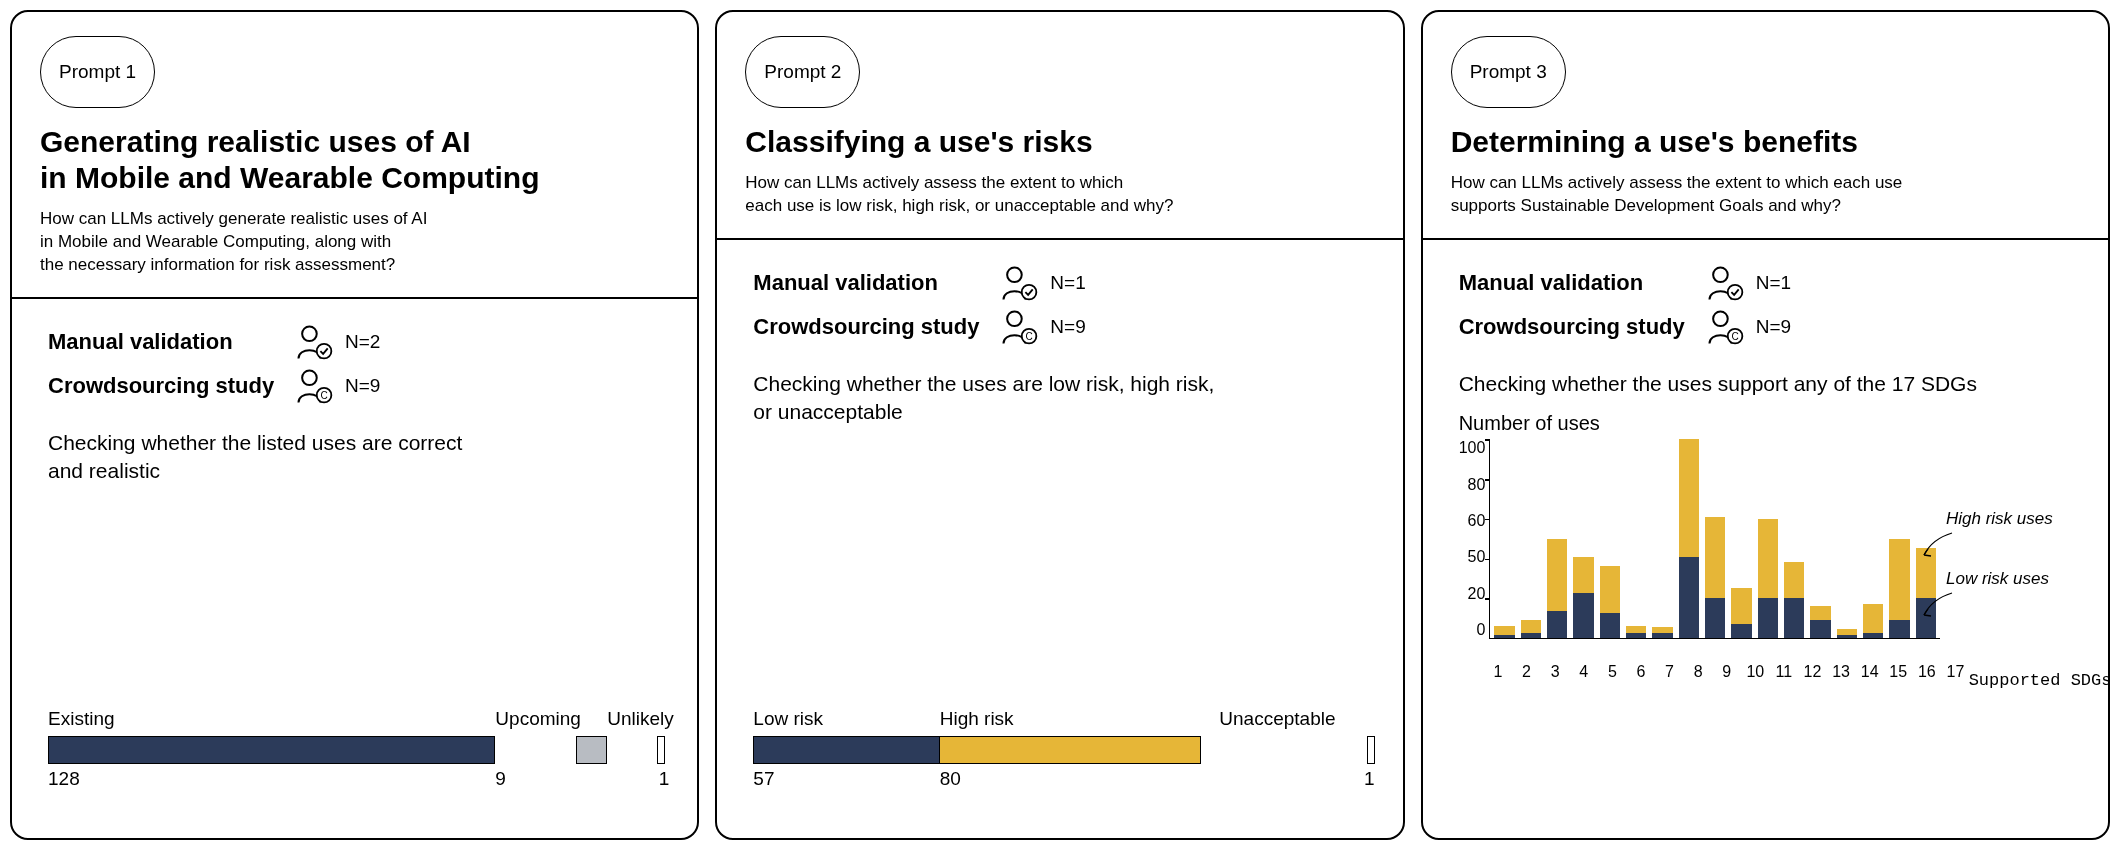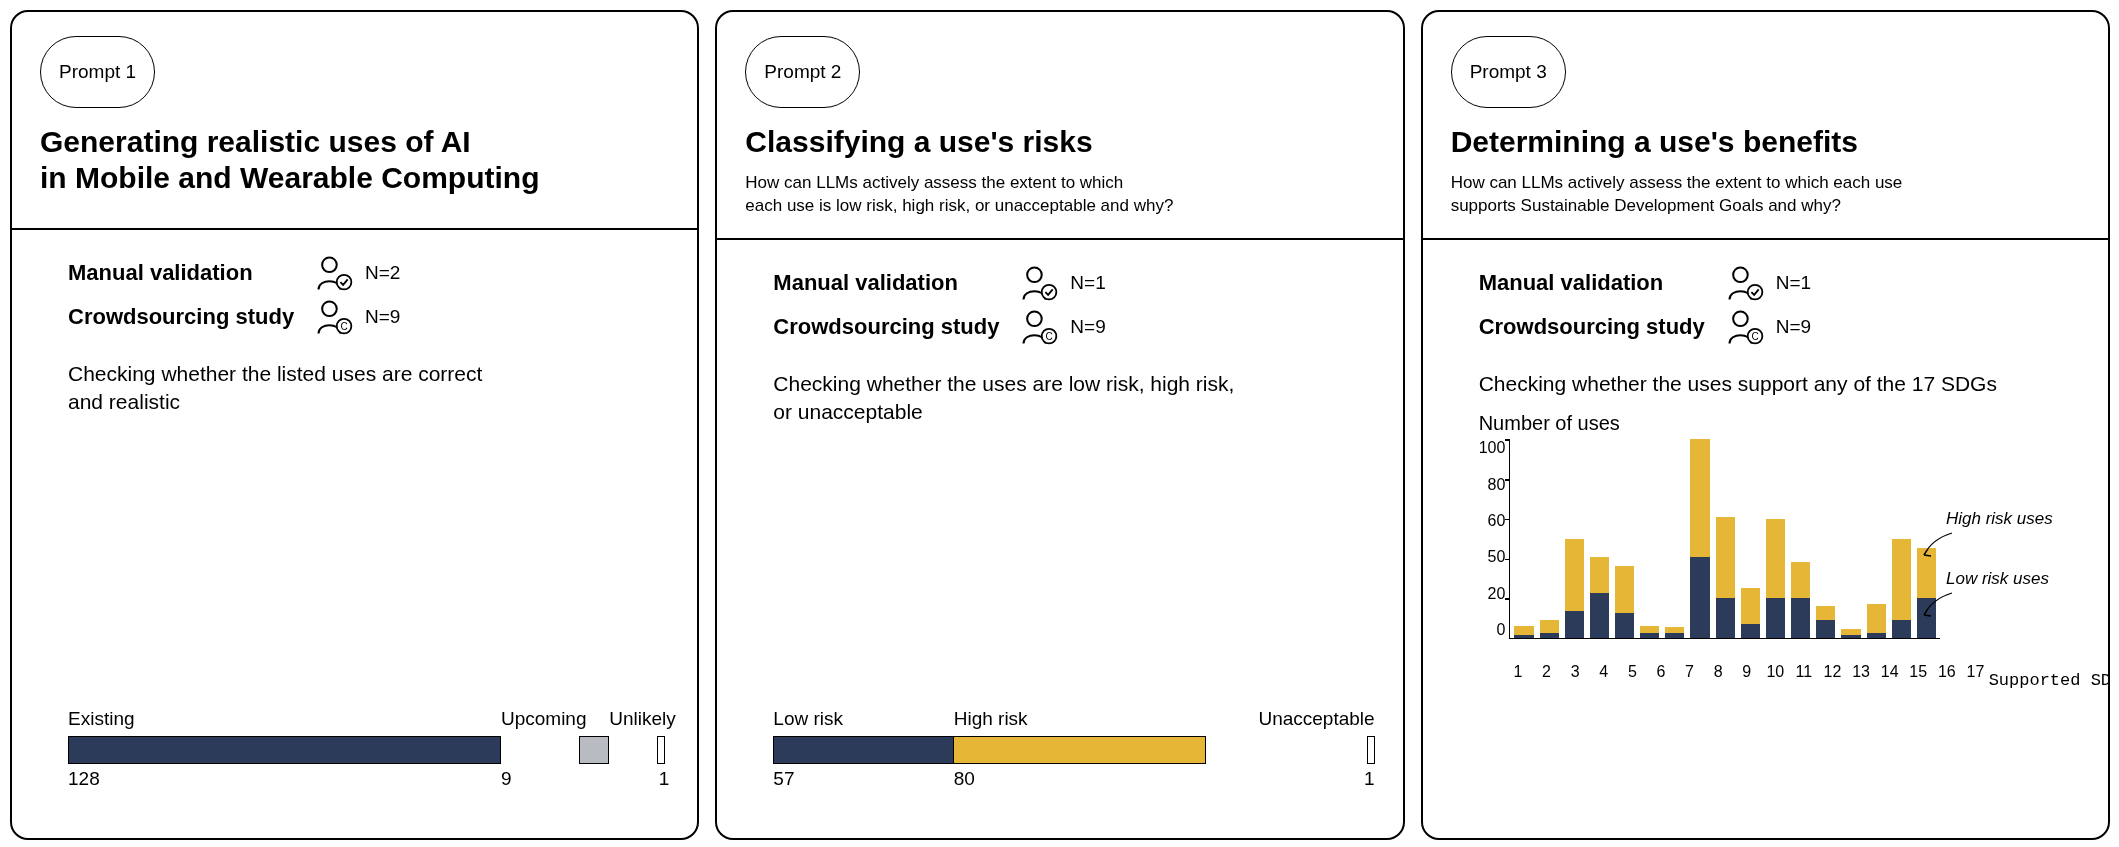--- a/index.html
+++ b/index.html
@@ -172,6 +172,9 @@
       <div class="badge">Prompt 1</div>
       <div class="panel-title">Generating realistic uses of AI
 in Mobile and Wearable Computing</div>
+      <div class="panel-desc">How can LLMs actively generate realistic uses of AI
+in Mobile and Wearable Computing, along with
+the necessary information for risk assessment?</div>
     </div>
     <div class="panel-body">
       <div class="val-row">

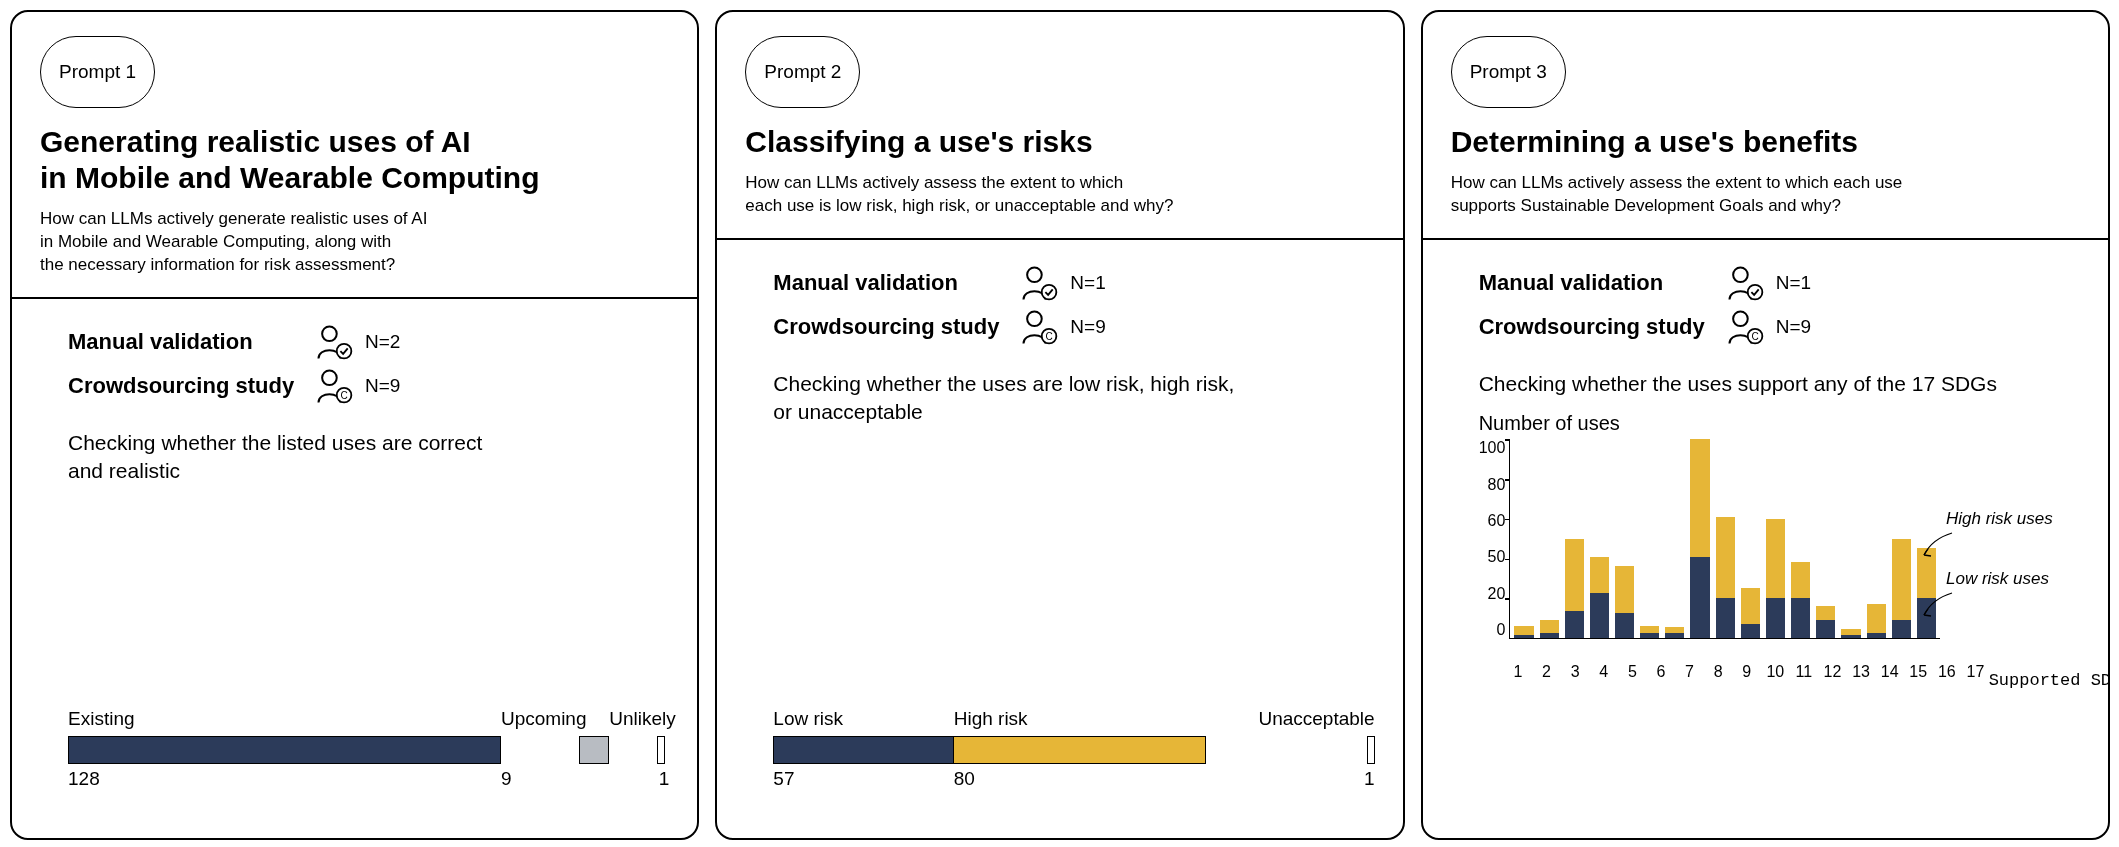--- a/index.html
+++ b/index.html
@@ -47,11 +47,10 @@
     white-space: pre-line;
   }
   .panel-body {
-    padding: 24px 28px 18px 28px;
+    padding: 24px 28px 18px 36px;
     flex: 1;
     display: flex;
     flex-direction: column;
-    margin-left: 28px;
   }
   .val-row {
     display: flex;

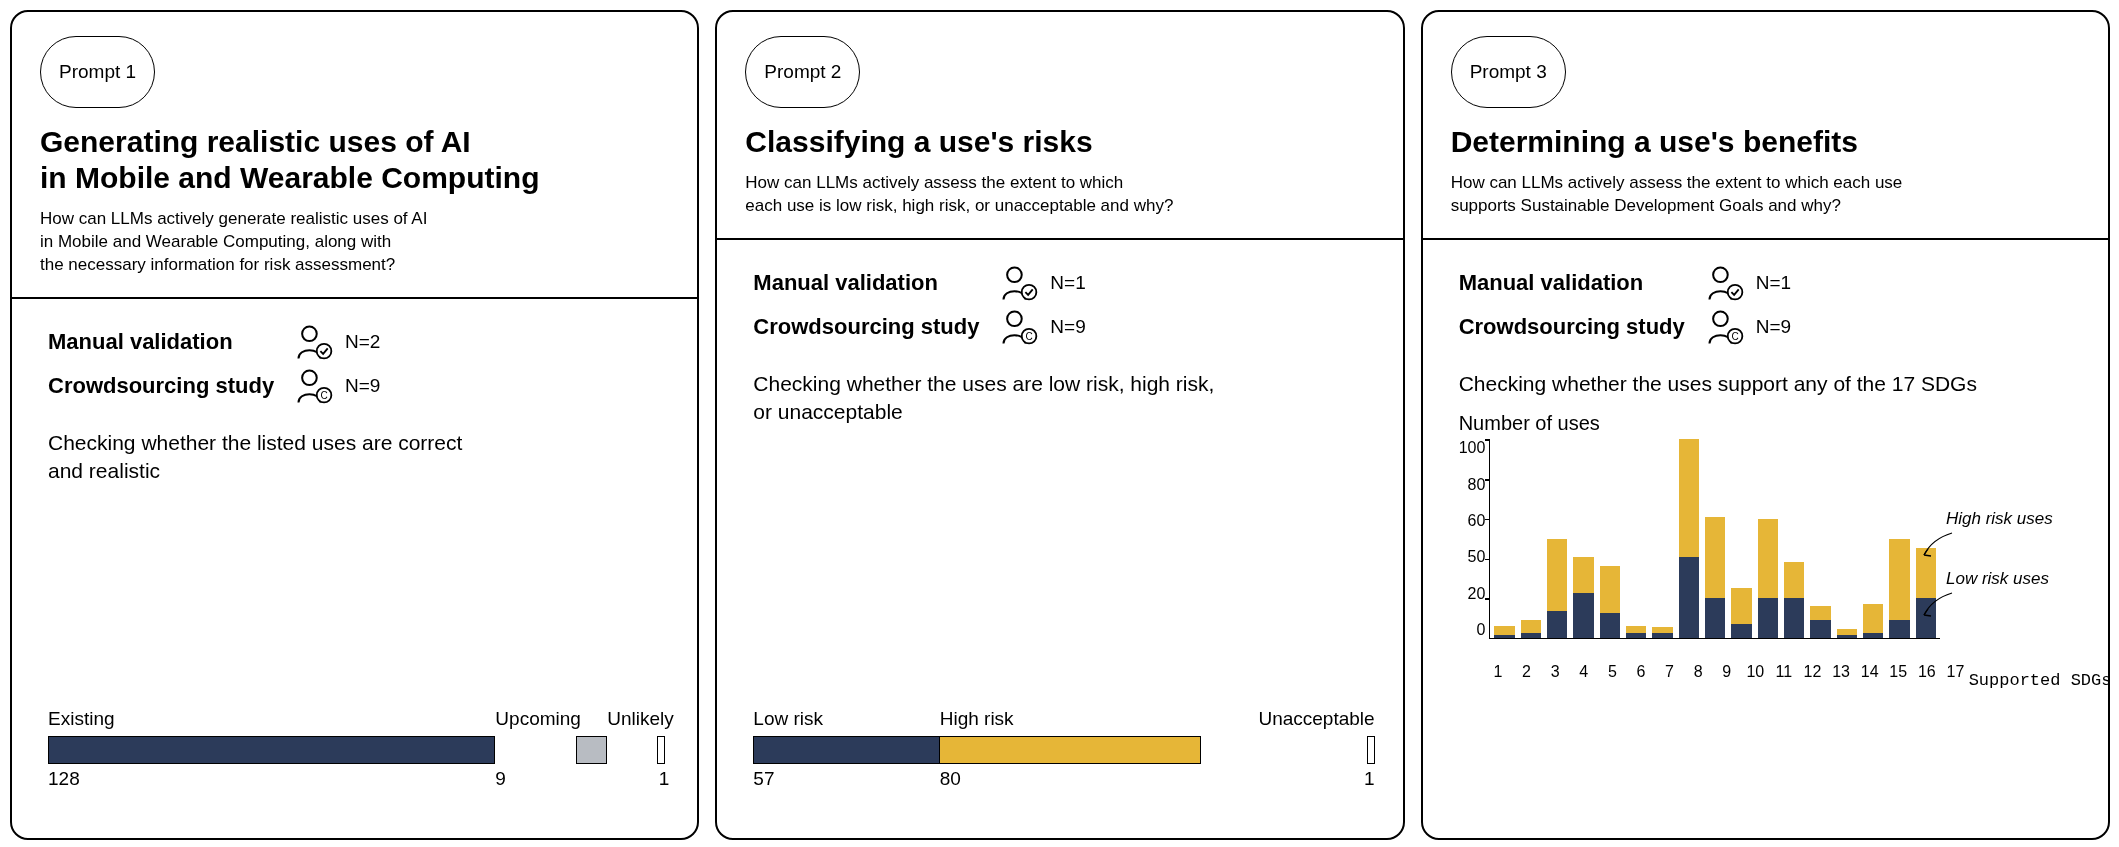--- a/index.html
+++ b/index.html
@@ -256,7 +256,7 @@
         <div class="bar-labels-top">
           <div style="flex:0 0 30%;">Low risk</div>
           <div style="flex:0 0 45%;">High risk</div>
-          <div style="flex:0 0 25%; text-align:right;">Unacceptable</div>
+          <div style="flex:0 0 25%; text-align:left;">Unacceptable</div>
         </div>
         <div class="bar-track">
           <div class="seg seg-navy" style="width:30%;"></div>

